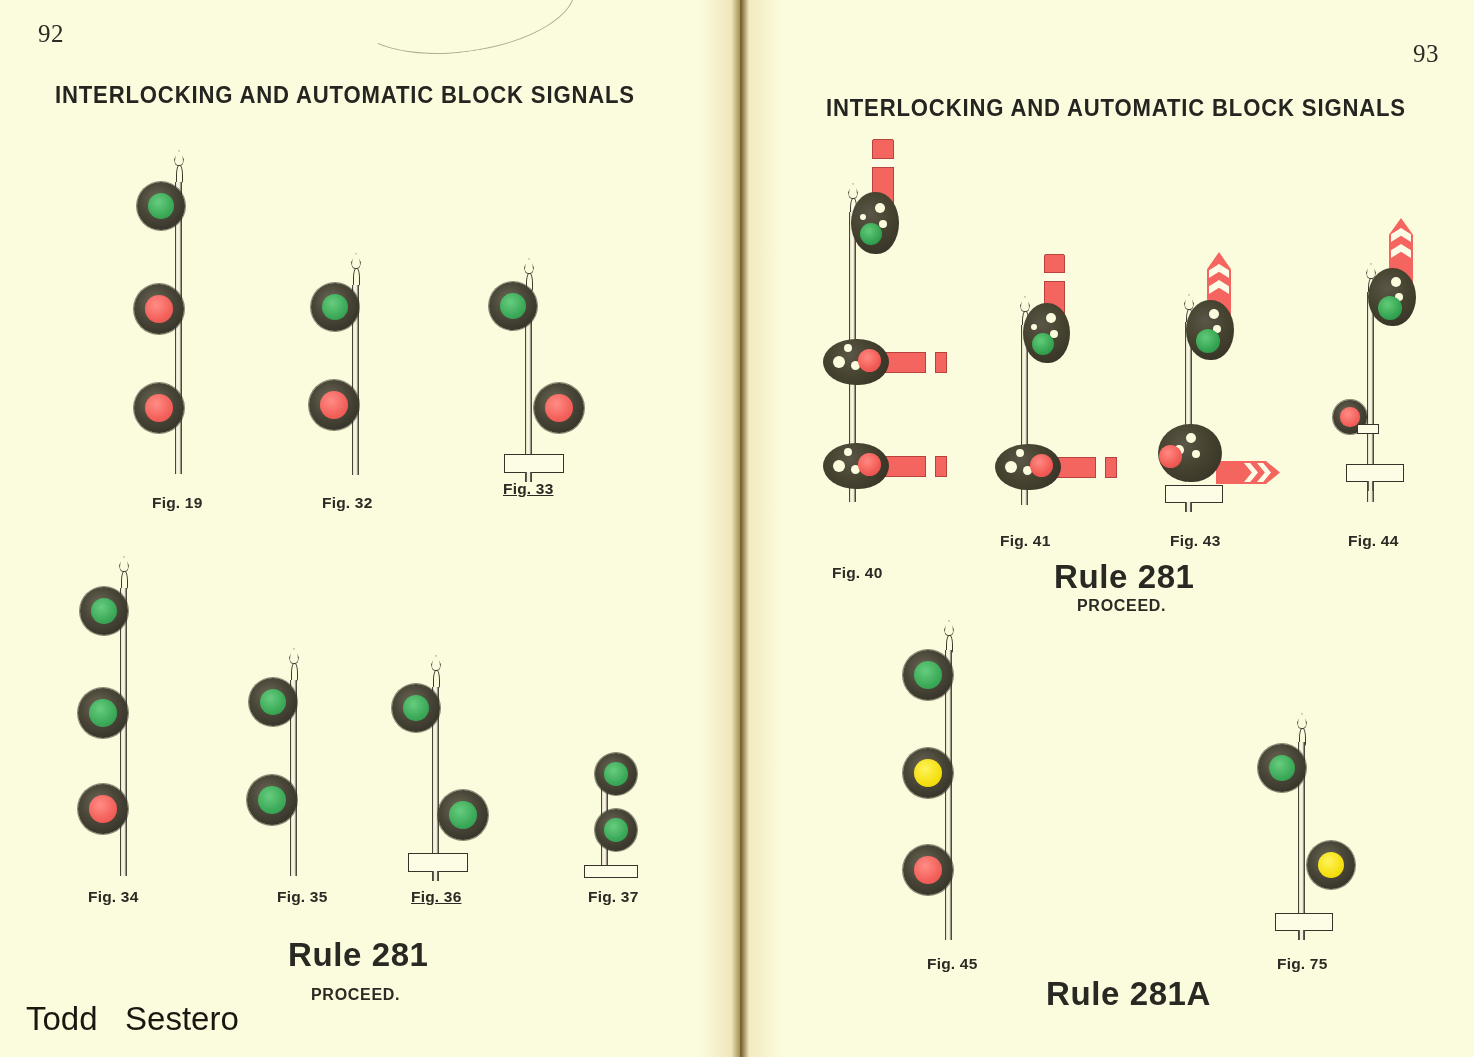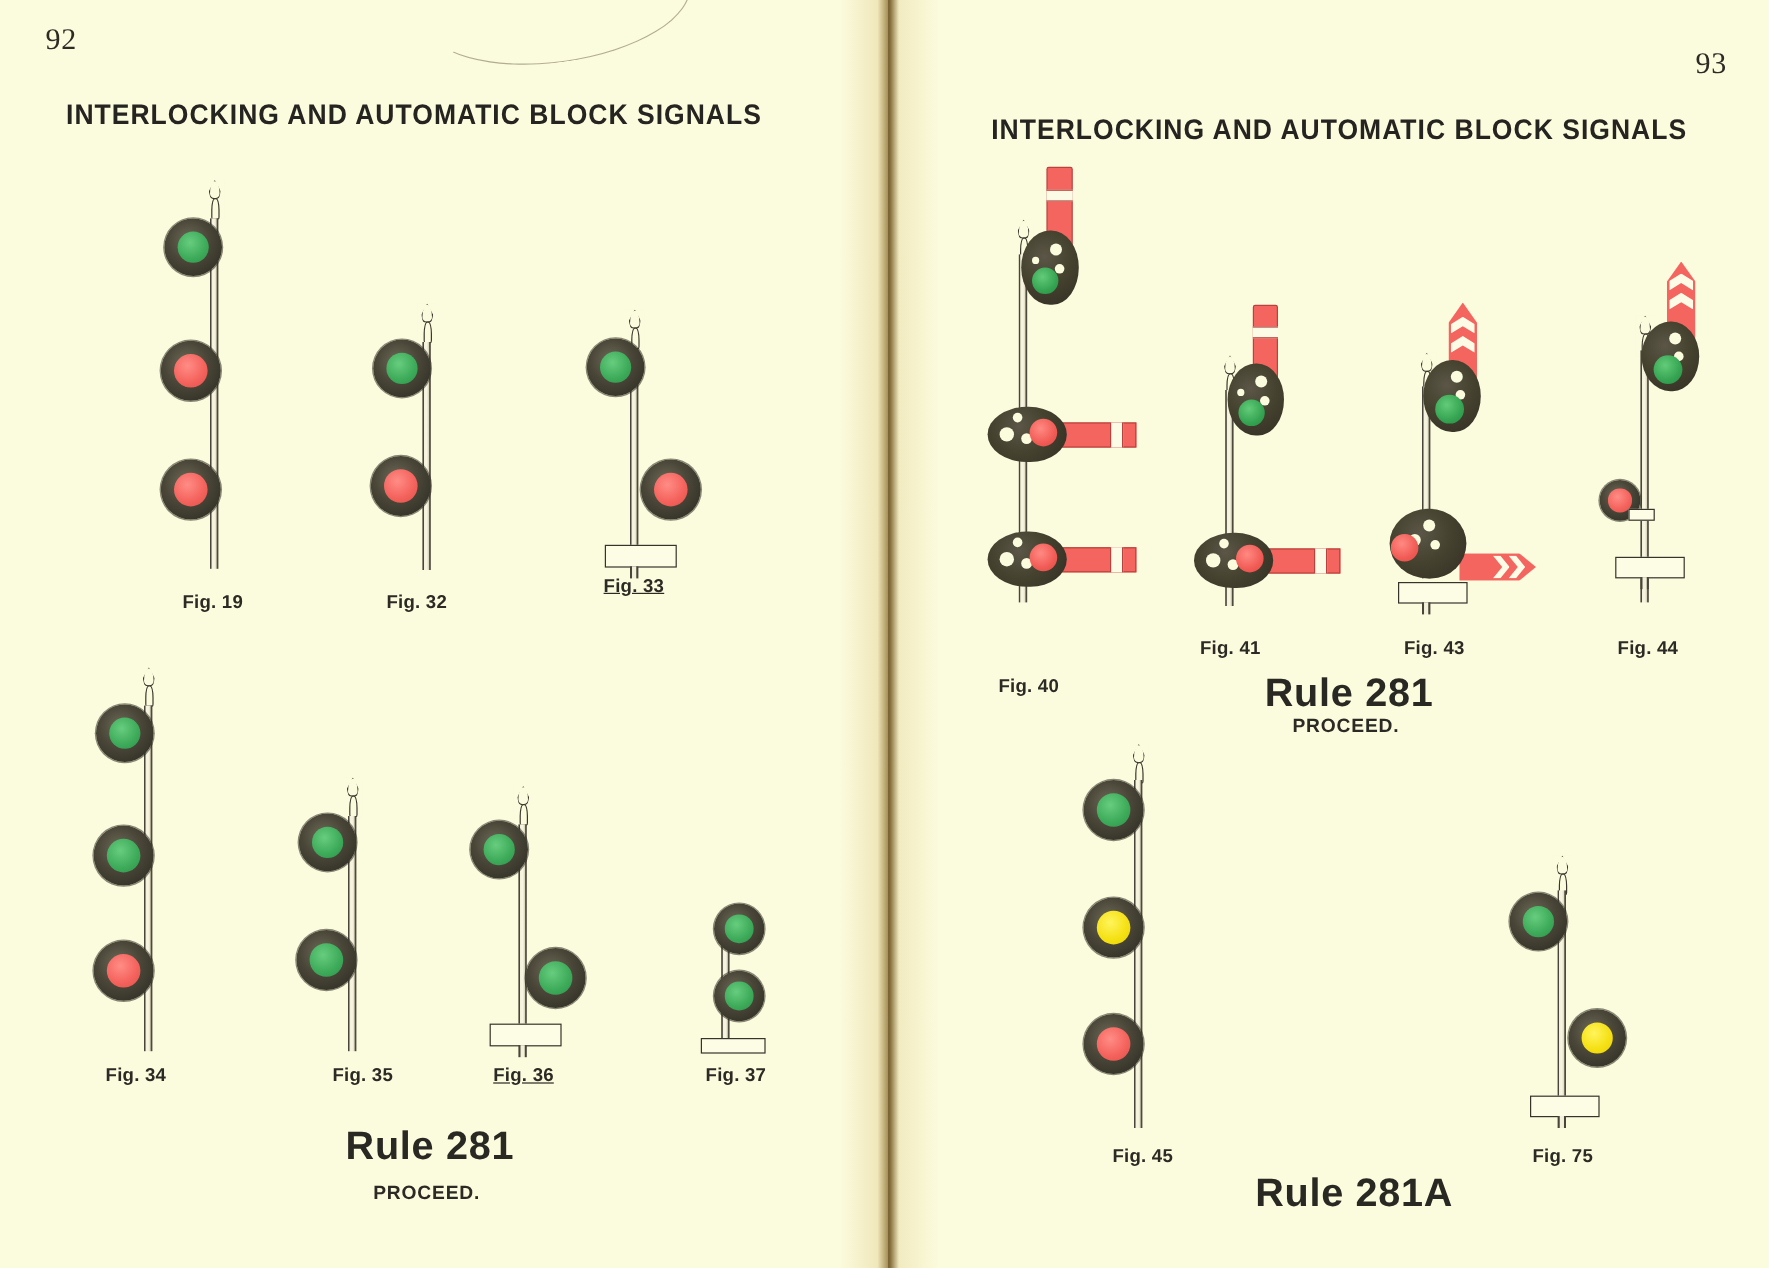--- a/index.html
+++ b/index.html
@@ -362,6 +362,7 @@
   <div class="rule-title" style="left:288px; top:936px;">Rule 281</div>
   <div class="rule-sub" style="left:311px; top:986px;">PROCEED.</div>
 
+  <div class="watermark">Todd   Sestero</div>
 
   <div class="folio" style="left:1413px; top:40px;">93</div>
   <div class="page-head" style="left:826px; top:95px;">INTERLOCKING AND AUTOMATIC BLOCK SIGNALS</div>

